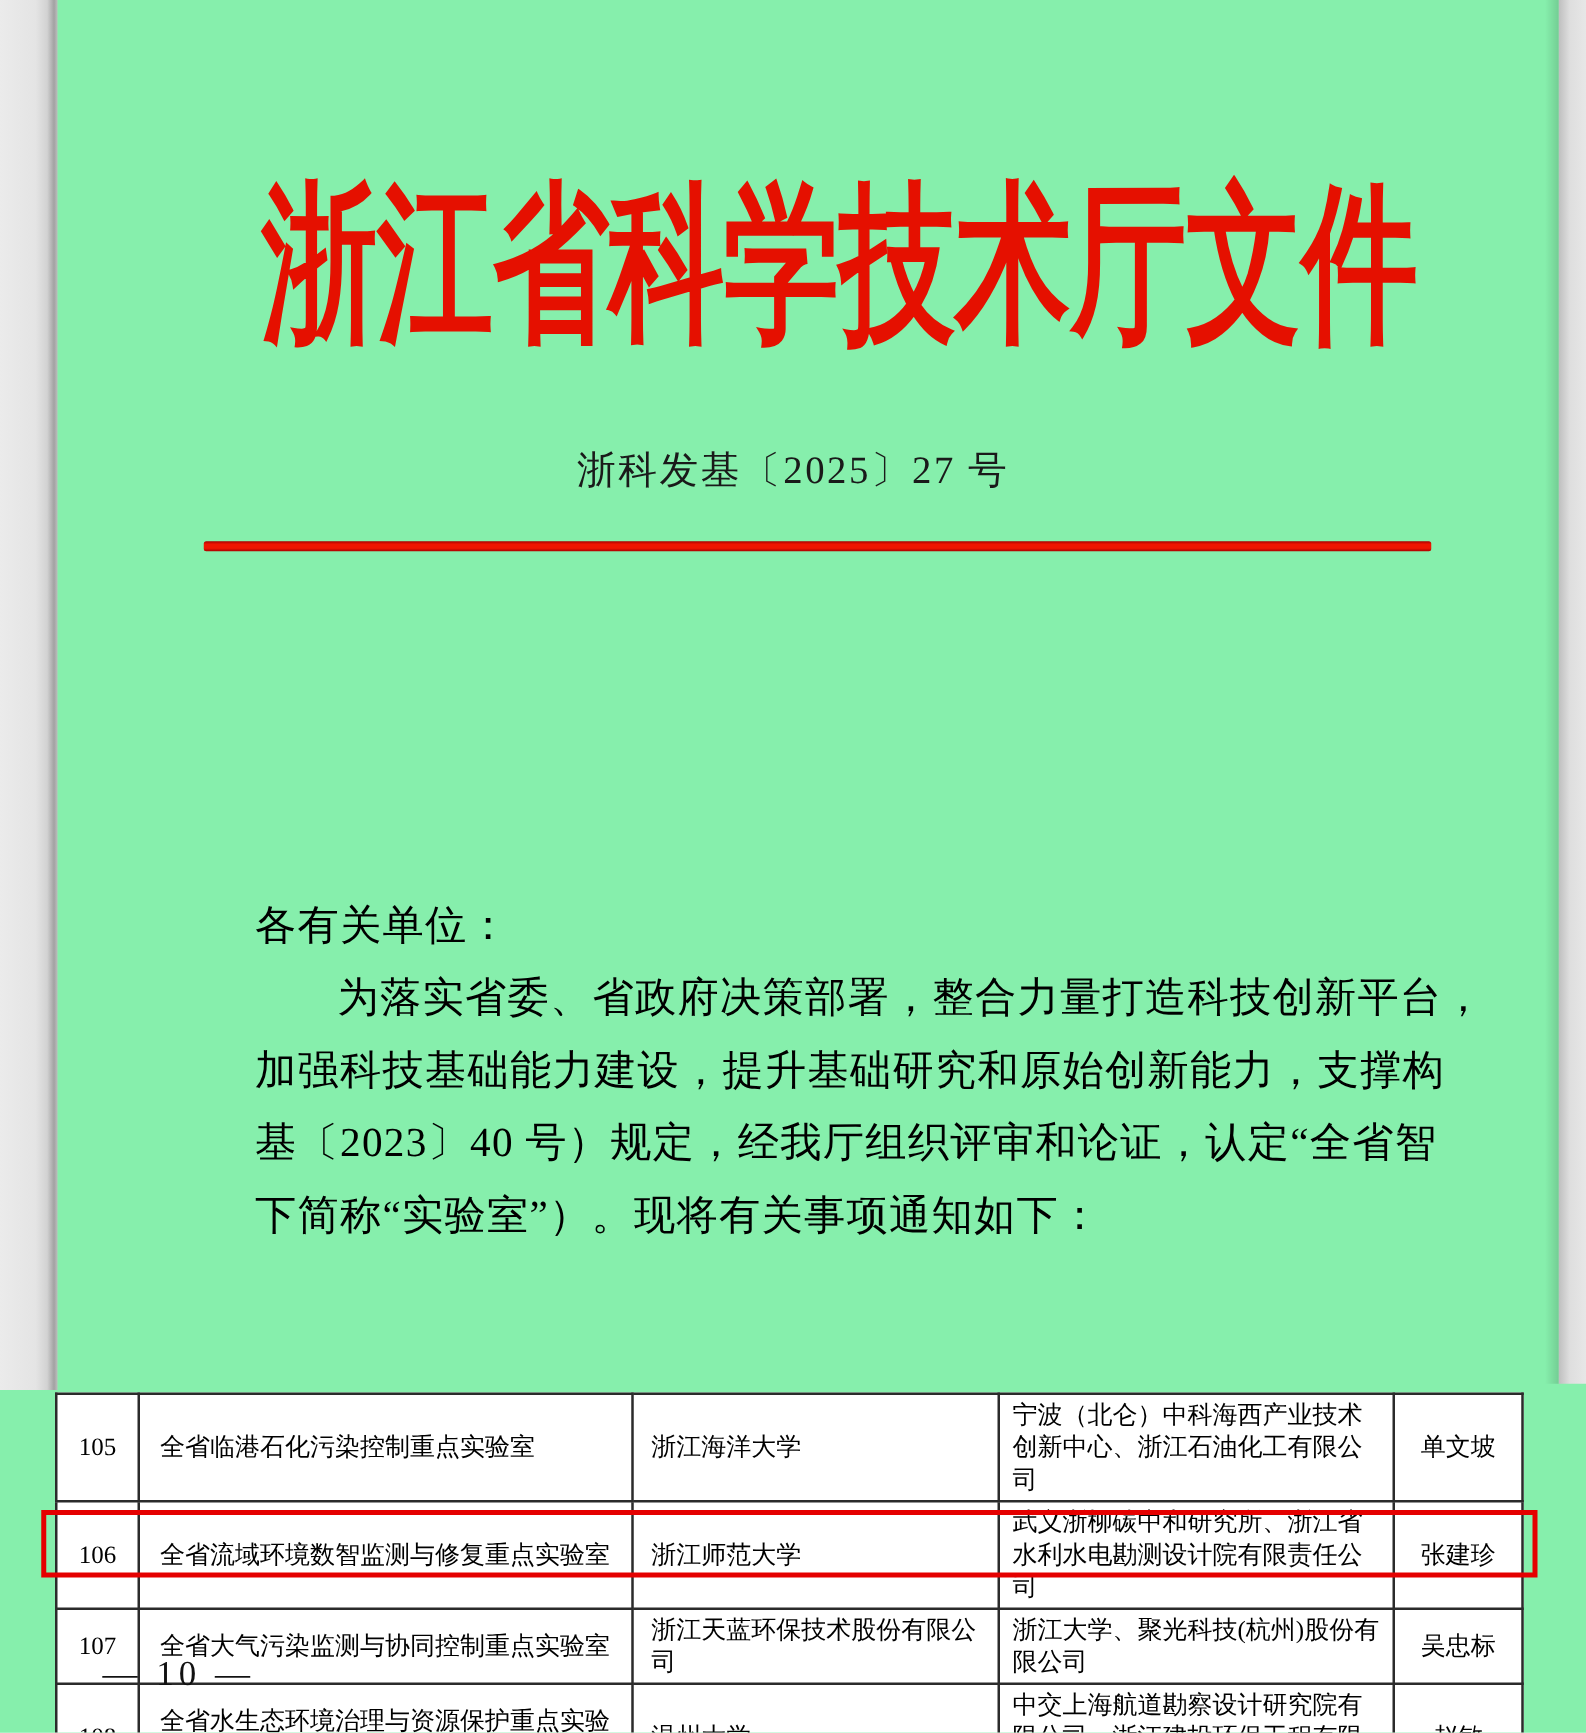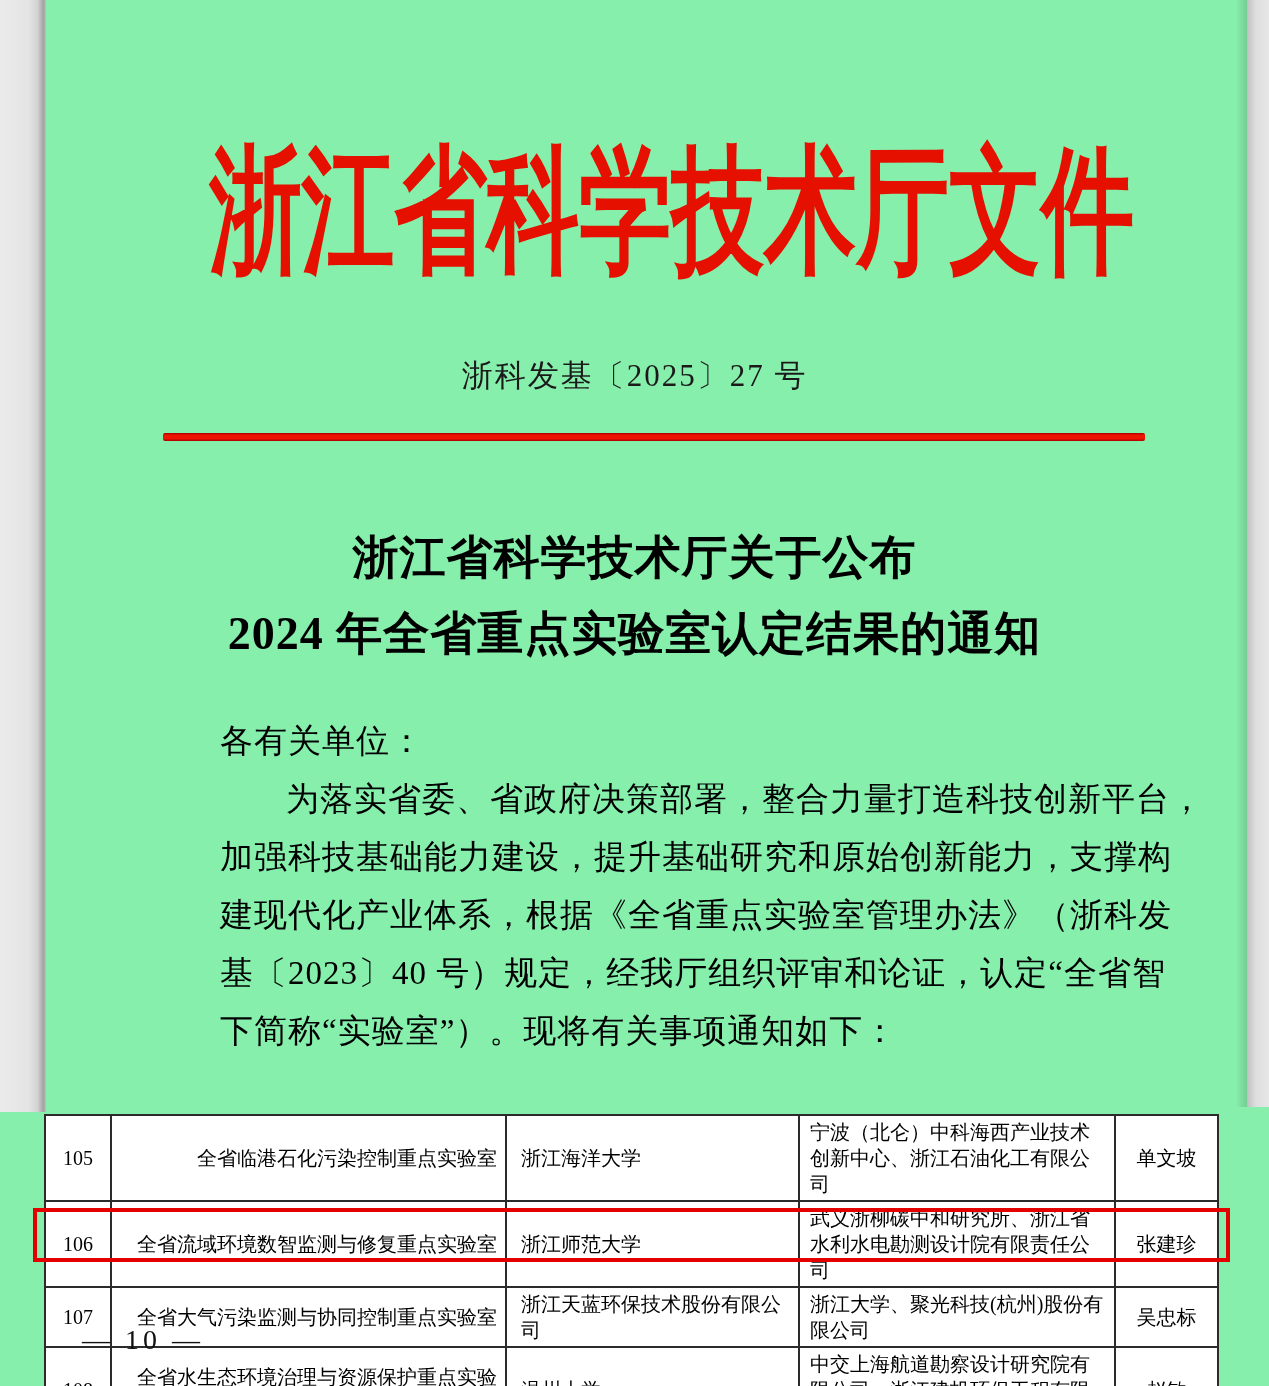--- a/index.html
+++ b/index.html
@@ -108,10 +108,6 @@
 
   <div class="red-rule"></div>
 
-  <div class="notice-title">
-    <div>浙江省科学技术厅关于公布</div>
-    <div>2024 年全省重点实验室认定结果的通知</div>
-  </div>
 
   <div class="body-block">
     <div class="body-line">各有关单位：</div>

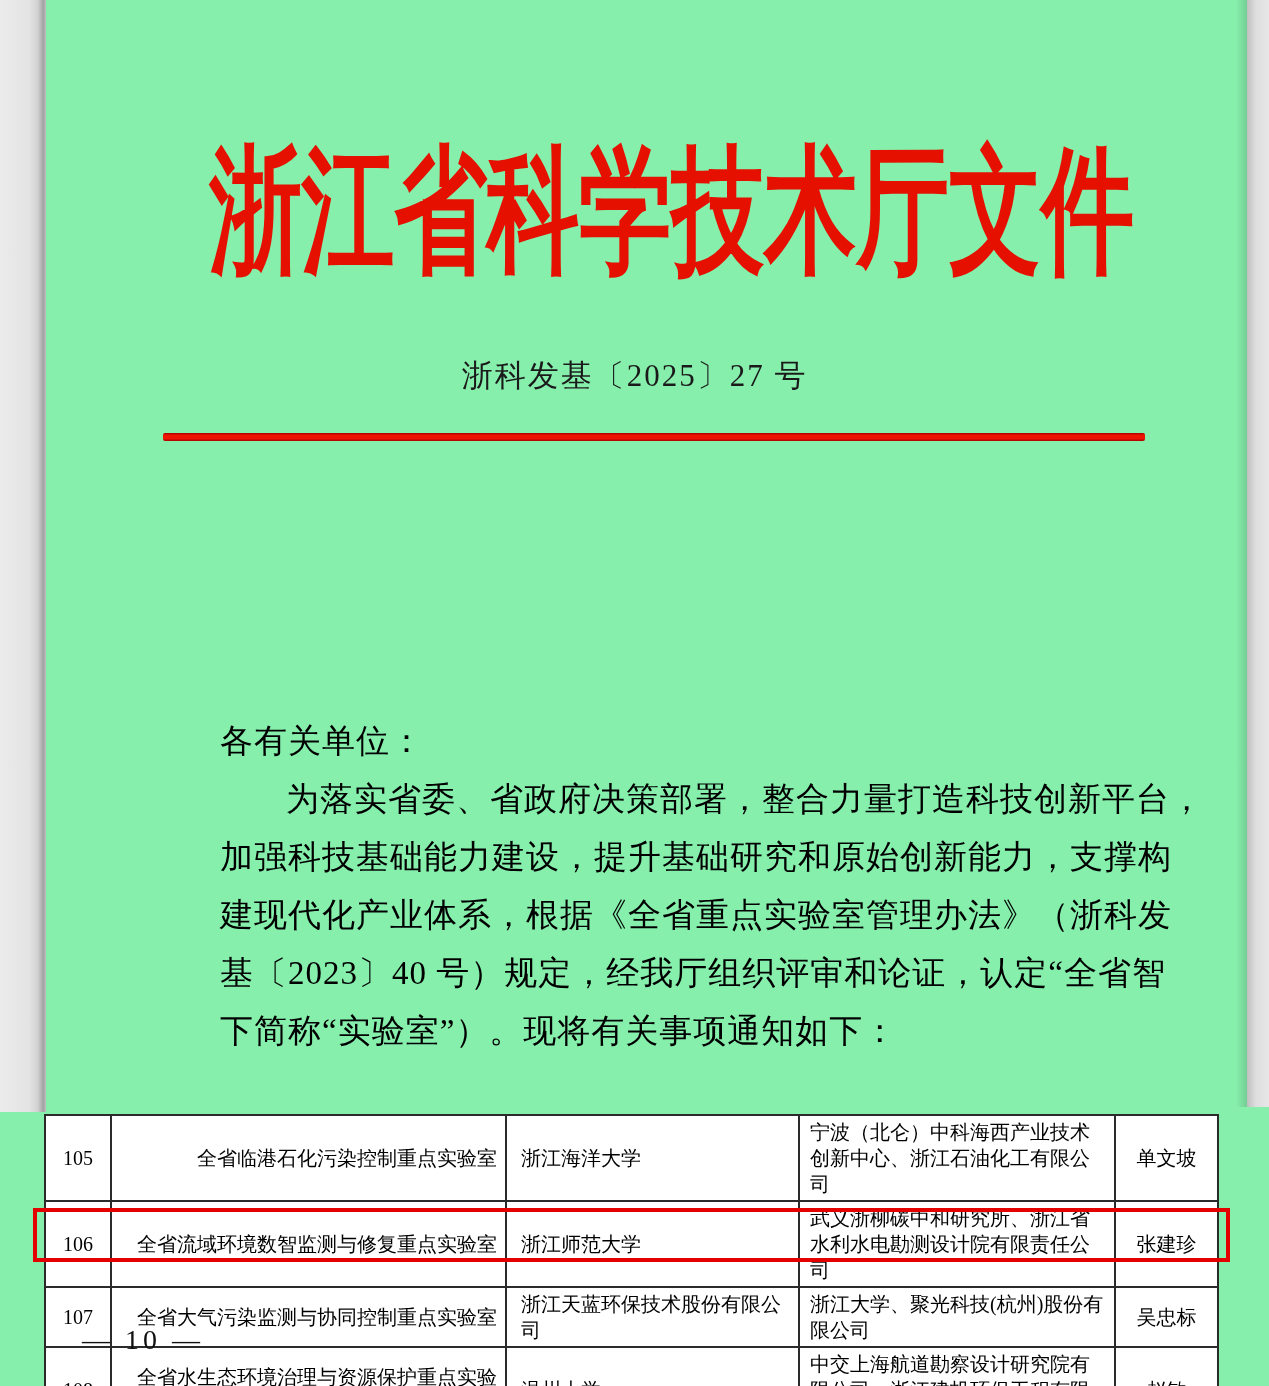--- a/index.html
+++ b/index.html
@@ -49,7 +49,7 @@
     font-size:46px;line-height:76px;letter-spacing:1px;
   }
   .body-block{
-    position:absolute;top:712px;left:220px;width:945px;
+    position:absolute;top:712px;left:204px;width:945px;
     font-size:33px;line-height:58px;letter-spacing:1px;color:#000;
     text-align:justify;
   }

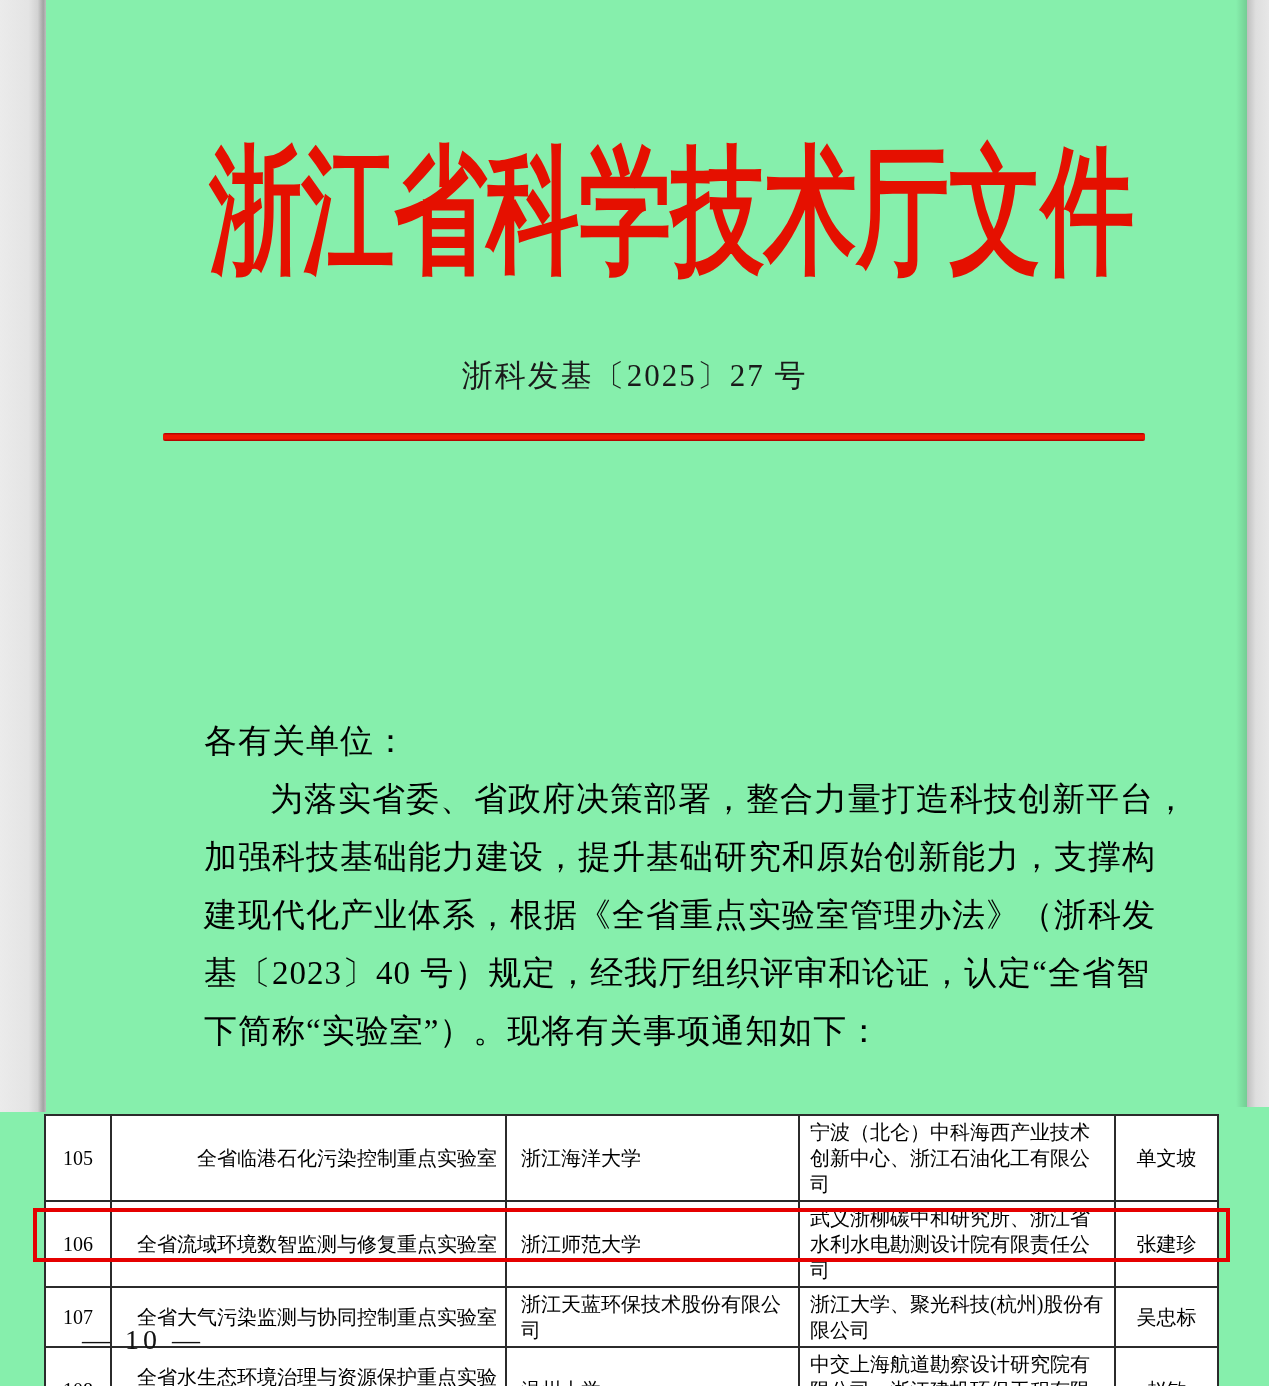--- a/index.html
+++ b/index.html
@@ -113,7 +113,6 @@
     <div class="body-line">各有关单位：</div>
     <div class="body-line indent">为落实省委、省政府决策部署，整合力量打造科技创新平台，</div>
     <div class="body-line">加强科技基础能力建设，提升基础研究和原始创新能力，支撑构</div>
-    <div class="body-line">建现代化产业体系，根据《全省重点实验室管理办法》（浙科发</div>
     <div class="body-line">基〔2023〕40 号）规定，经我厅组织评审和论证，认定“全省智</div>
     <div class="body-line">下简称“实验室”）。现将有关事项通知如下：</div>
   </div>

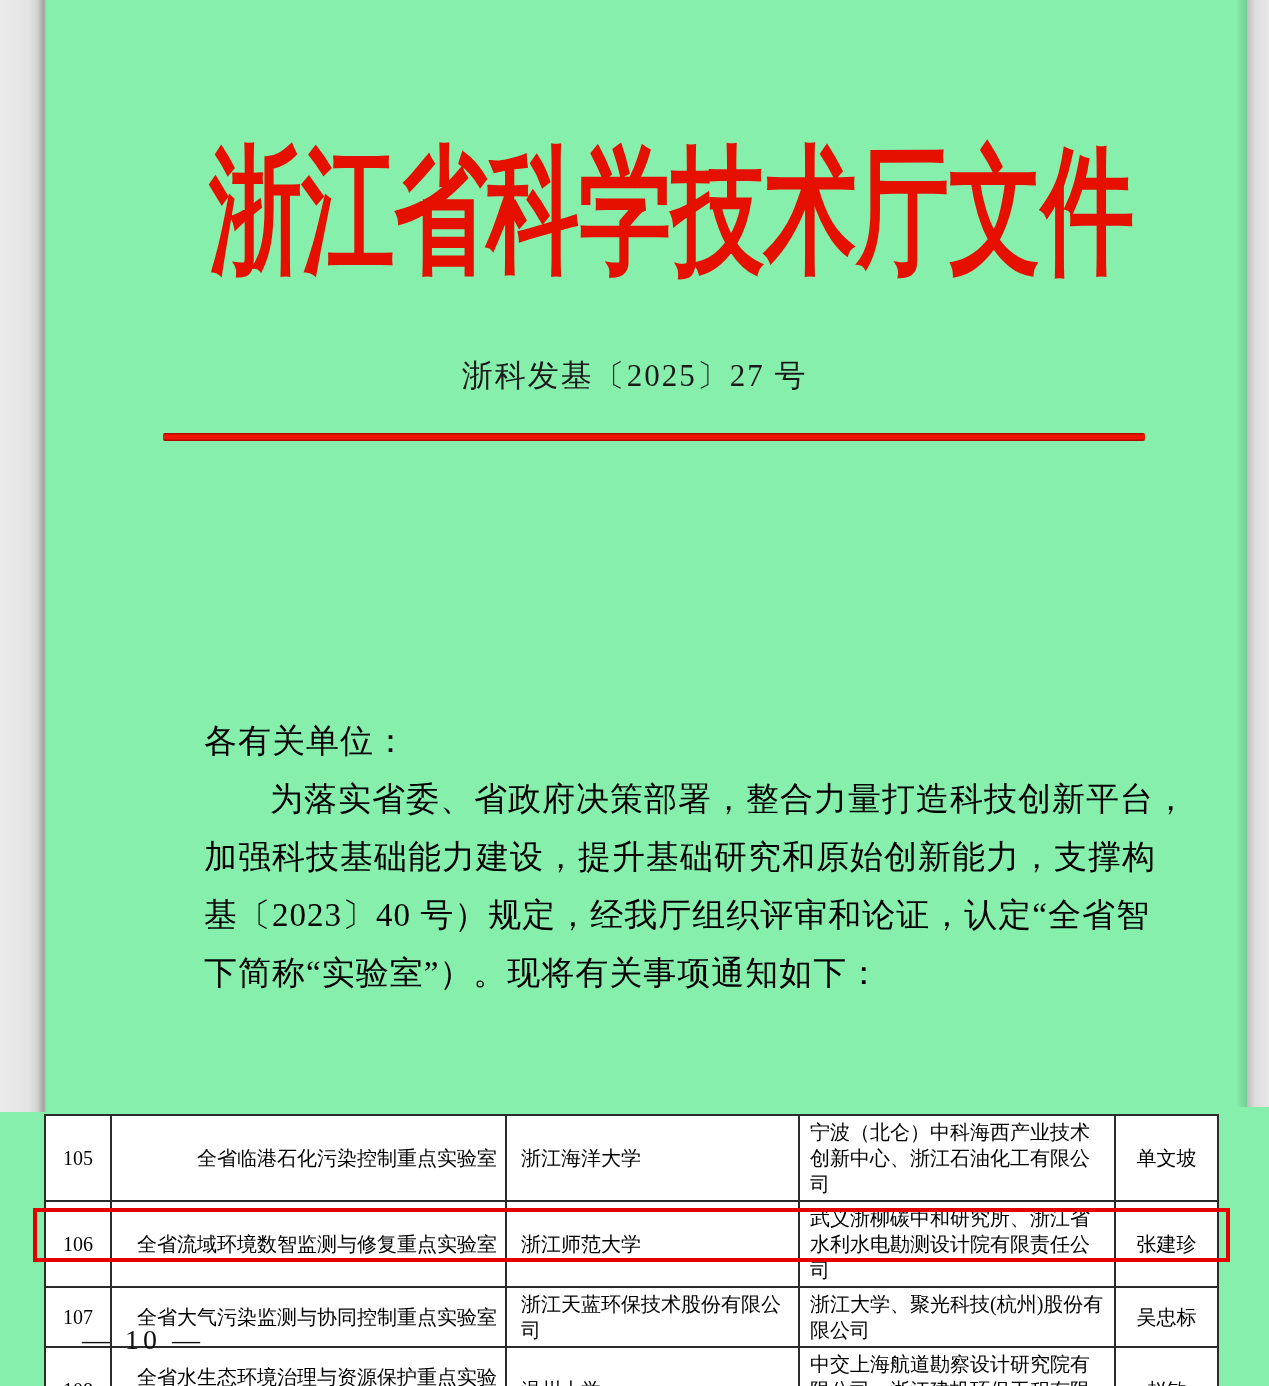--- a/index.html
+++ b/index.html
@@ -77,7 +77,7 @@
   .col-partners{width:316px;}
   .col-director{width:103px;}
   td.cell-no{text-align:center;}
-  td.cell-lab{padding-left:16px;text-align:right;}
+  td.cell-lab{padding-left:16px;}
   td.cell-inst{padding-left:14px;}
   td.cell-partners{padding-left:10px;margin-left:22px;}
   td.cell-director{text-align:center;}

